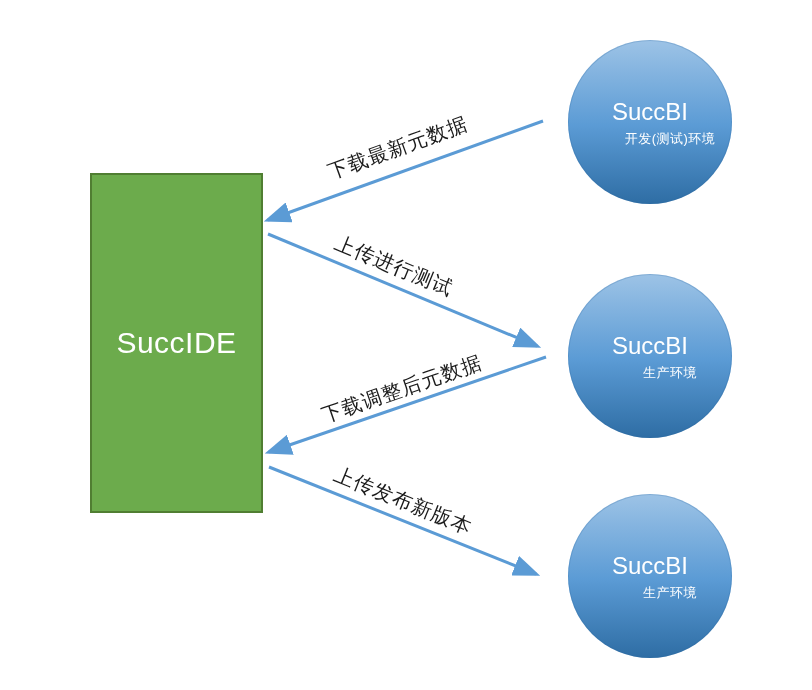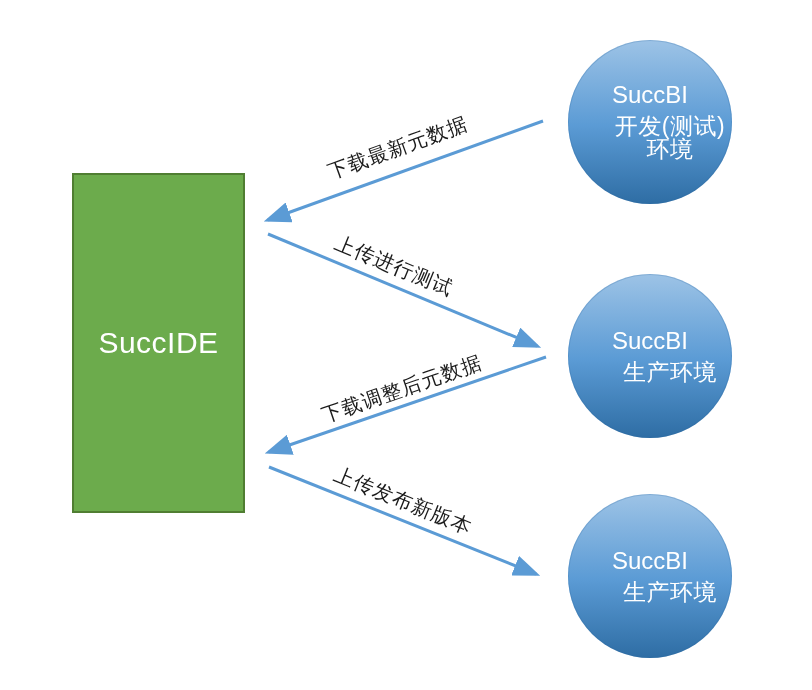--- a/index.html
+++ b/index.html
@@ -54,7 +54,7 @@
     text-align: center;
   }
   .env-circle .env-title   { font-size: 24px; line-height: 1; }
-  .env-circle .env-subtitle{ font-size: 23px; line-height: 1; letter-spacing: 0.5px; margin-left: 40px; }
+  .env-circle .env-subtitle{ font-size: 13px; line-height: 1; letter-spacing: 0.5px; margin-left: 40px; }
   #env-dev     { left: 568px; top: 40px;  }
   #env-staging { left: 568px; top: 274px; }
   #env-prod    { left: 568px; top: 494px; }

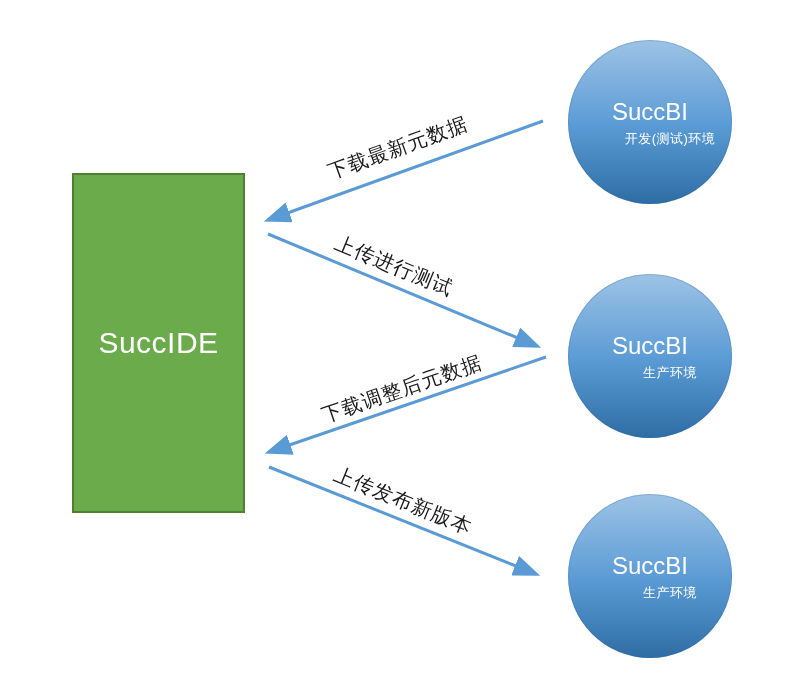--- a/index.html
+++ b/index.html
@@ -18,7 +18,7 @@
   
   .ide-rect {
     position: absolute;
-    left: 72px;
+    left: 90px;
     top: 173px;
     width: 173px;
     height: 340px;

